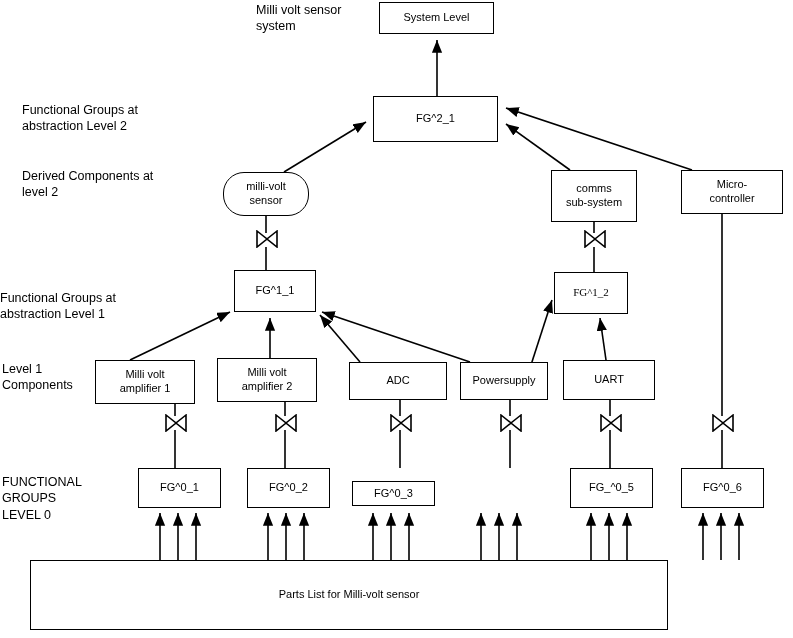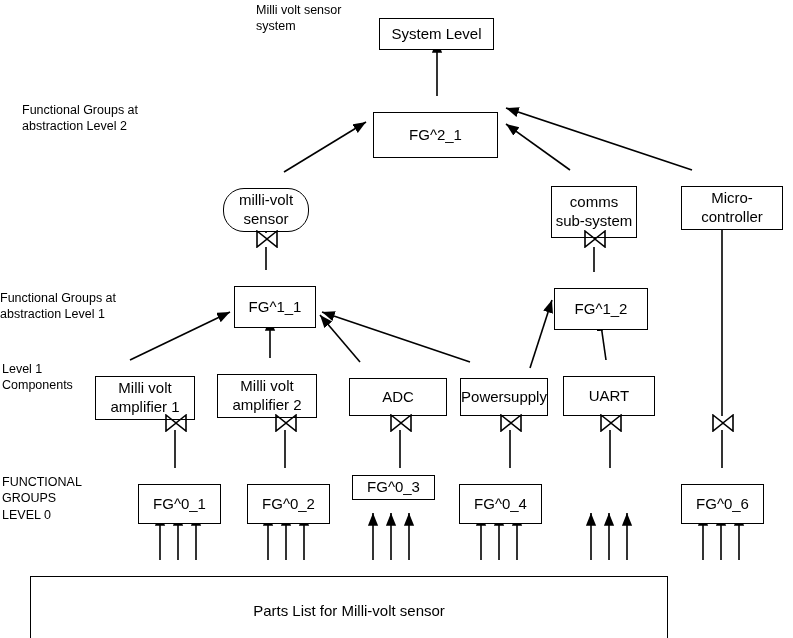--- a/index.html
+++ b/index.html
@@ -24,11 +24,10 @@
     align-items: center;
     justify-content: center;
     text-align: center;
-    font-size: 15px;
+    font-size: 11px;
     line-height: 1.25;
     white-space: pre-line;
     z-index: 3;
-    margin-top: 16px;
   }
   .side-label {
     position: absolute;

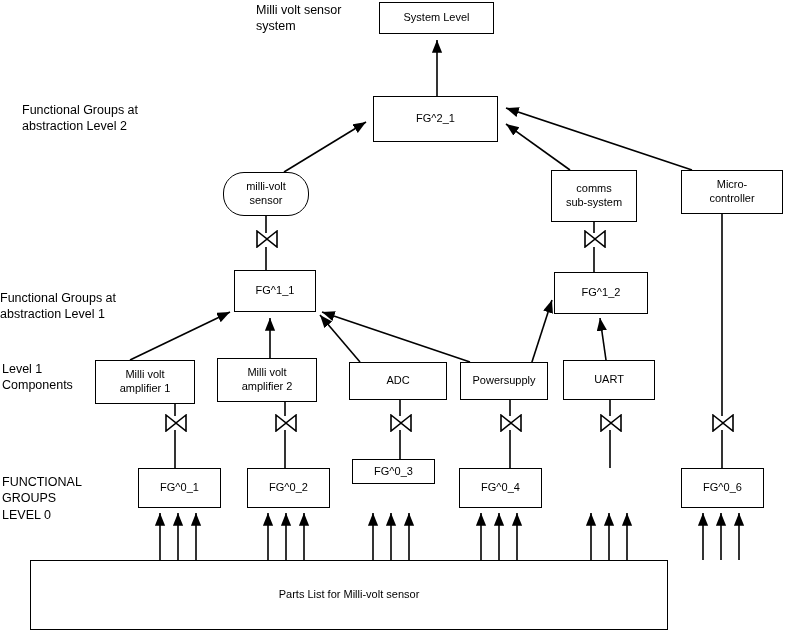--- a/index.html
+++ b/index.html
@@ -127,6 +127,8 @@
 
   <div class="side-label" style="left:22px; top:102px;">Functional Groups at
 abstraction Level 2</div>
+  <div class="side-label" style="left:22px; top:168px;">Derived Components at
+level 2</div>
   <div class="side-label" style="left:0px; top:290px;">Functional Groups at
 abstraction Level 1</div>
   <div class="side-label" style="left:2px; top:361px;">Level  1

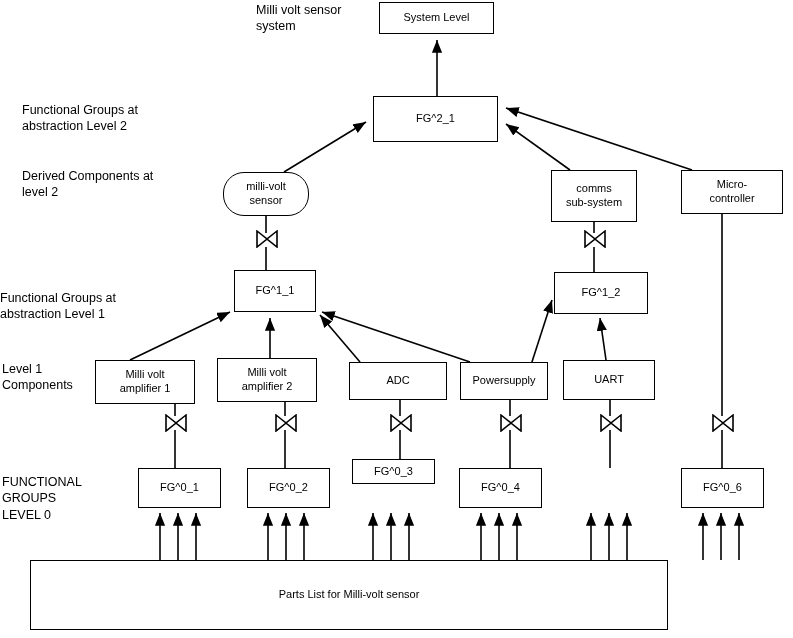--- a/index.html
+++ b/index.html
@@ -146,7 +146,7 @@
   <div class="box" style="left:681px; top:170px; width:102px; height:44px;">Micro-
 controller</div>
   <div class="box" style="left:234px; top:270px; width:82px; height:42px;">FG^1_1</div>
-  <div class="box" style="left:554px; top:272px; width:94px; height:42px;">FG^1_2</div>
+  <div class="box" style="left:554px; top:272px; width:74px; height:42px;font-family:Liberation Serif, serif;">FG^1_2</div>
   <div class="box" style="left:95px; top:360px; width:100px; height:44px;">Milli volt
 amplifier 1</div>
   <div class="box" style="left:217px; top:358px; width:100px; height:44px;">Milli volt

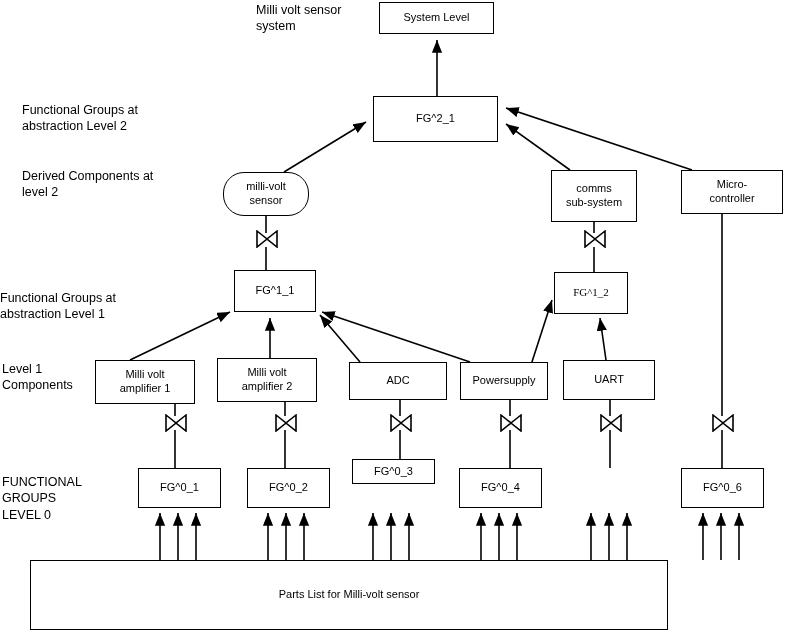--- a/index.html
+++ b/index.html
@@ -156,7 +156,7 @@
   <div class="box" style="left:563px; top:360px; width:92px; height:40px;">UART</div>
   <div class="box" style="left:138px; top:468px; width:83px; height:40px;">FG^0_1</div>
   <div class="box" style="left:247px; top:468px; width:83px; height:40px;">FG^0_2</div>
-  <div class="box" style="left:352px; top:459px; width:83px; height:25px;">FG^0_3</div>
+  <div class="box" style="left:352px; top:481px; width:83px; height:25px;">FG^0_3</div>
   <div class="box" style="left:459px; top:468px; width:83px; height:40px;">FG^0_4</div>
   <div class="box" style="left:681px; top:468px; width:83px; height:40px;">FG^0_6</div>
   <div class="box" style="left:30px; top:560px; width:638px; height:70px;">Parts List for Milli-volt sensor</div>

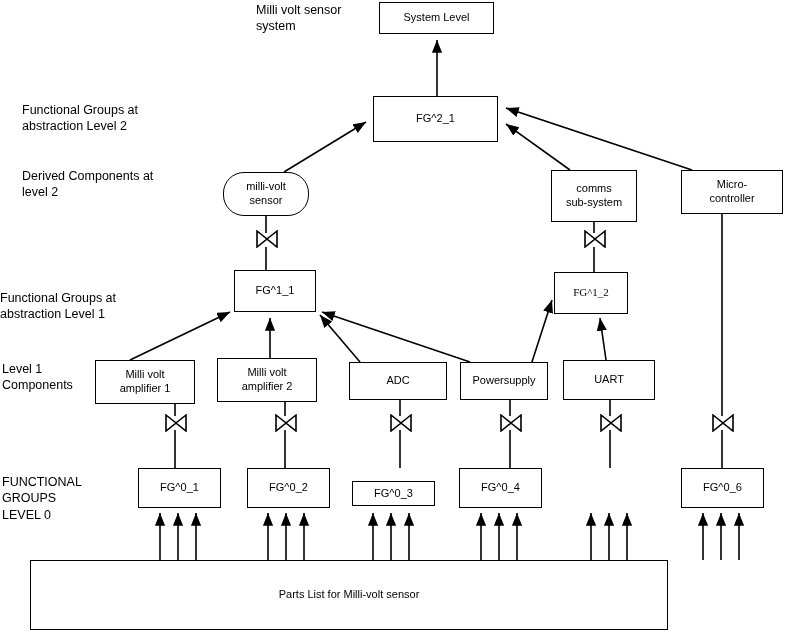--- a/index.html
+++ b/index.html
@@ -157,7 +157,6 @@
   <div class="box" style="left:138px; top:468px; width:83px; height:40px;">FG^0_1</div>
   <div class="box" style="left:247px; top:468px; width:83px; height:40px;">FG^0_2</div>
   <div class="box" style="left:352px; top:481px; width:83px; height:25px;">FG^0_3</div>
-  <div class="box" style="left:459px; top:468px; width:83px; height:40px;">FG^0_4</div>
   <div class="box" style="left:681px; top:468px; width:83px; height:40px;">FG^0_6</div>
   <div class="box" style="left:30px; top:560px; width:638px; height:70px;">Parts List for Milli-volt sensor</div>
 

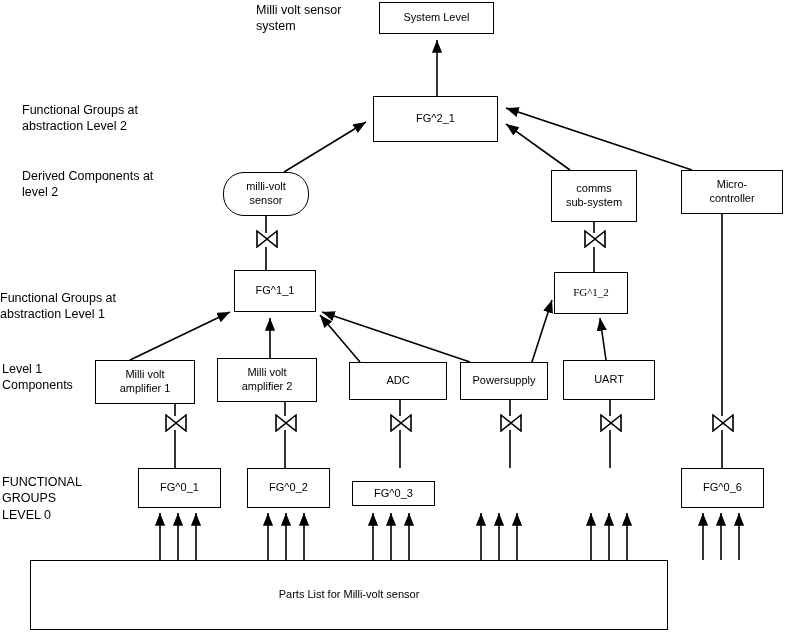--- a/index.html
+++ b/index.html
@@ -157,6 +157,7 @@
   <div class="box" style="left:138px; top:468px; width:83px; height:40px;">FG^0_1</div>
   <div class="box" style="left:247px; top:468px; width:83px; height:40px;">FG^0_2</div>
   <div class="box" style="left:352px; top:481px; width:83px; height:25px;">FG^0_3</div>
+  <div class="box" style="left:570px; top:468px; width:83px; height:40px;">FG_^0_5</div>
   <div class="box" style="left:681px; top:468px; width:83px; height:40px;">FG^0_6</div>
   <div class="box" style="left:30px; top:560px; width:638px; height:70px;">Parts List for Milli-volt sensor</div>
 

